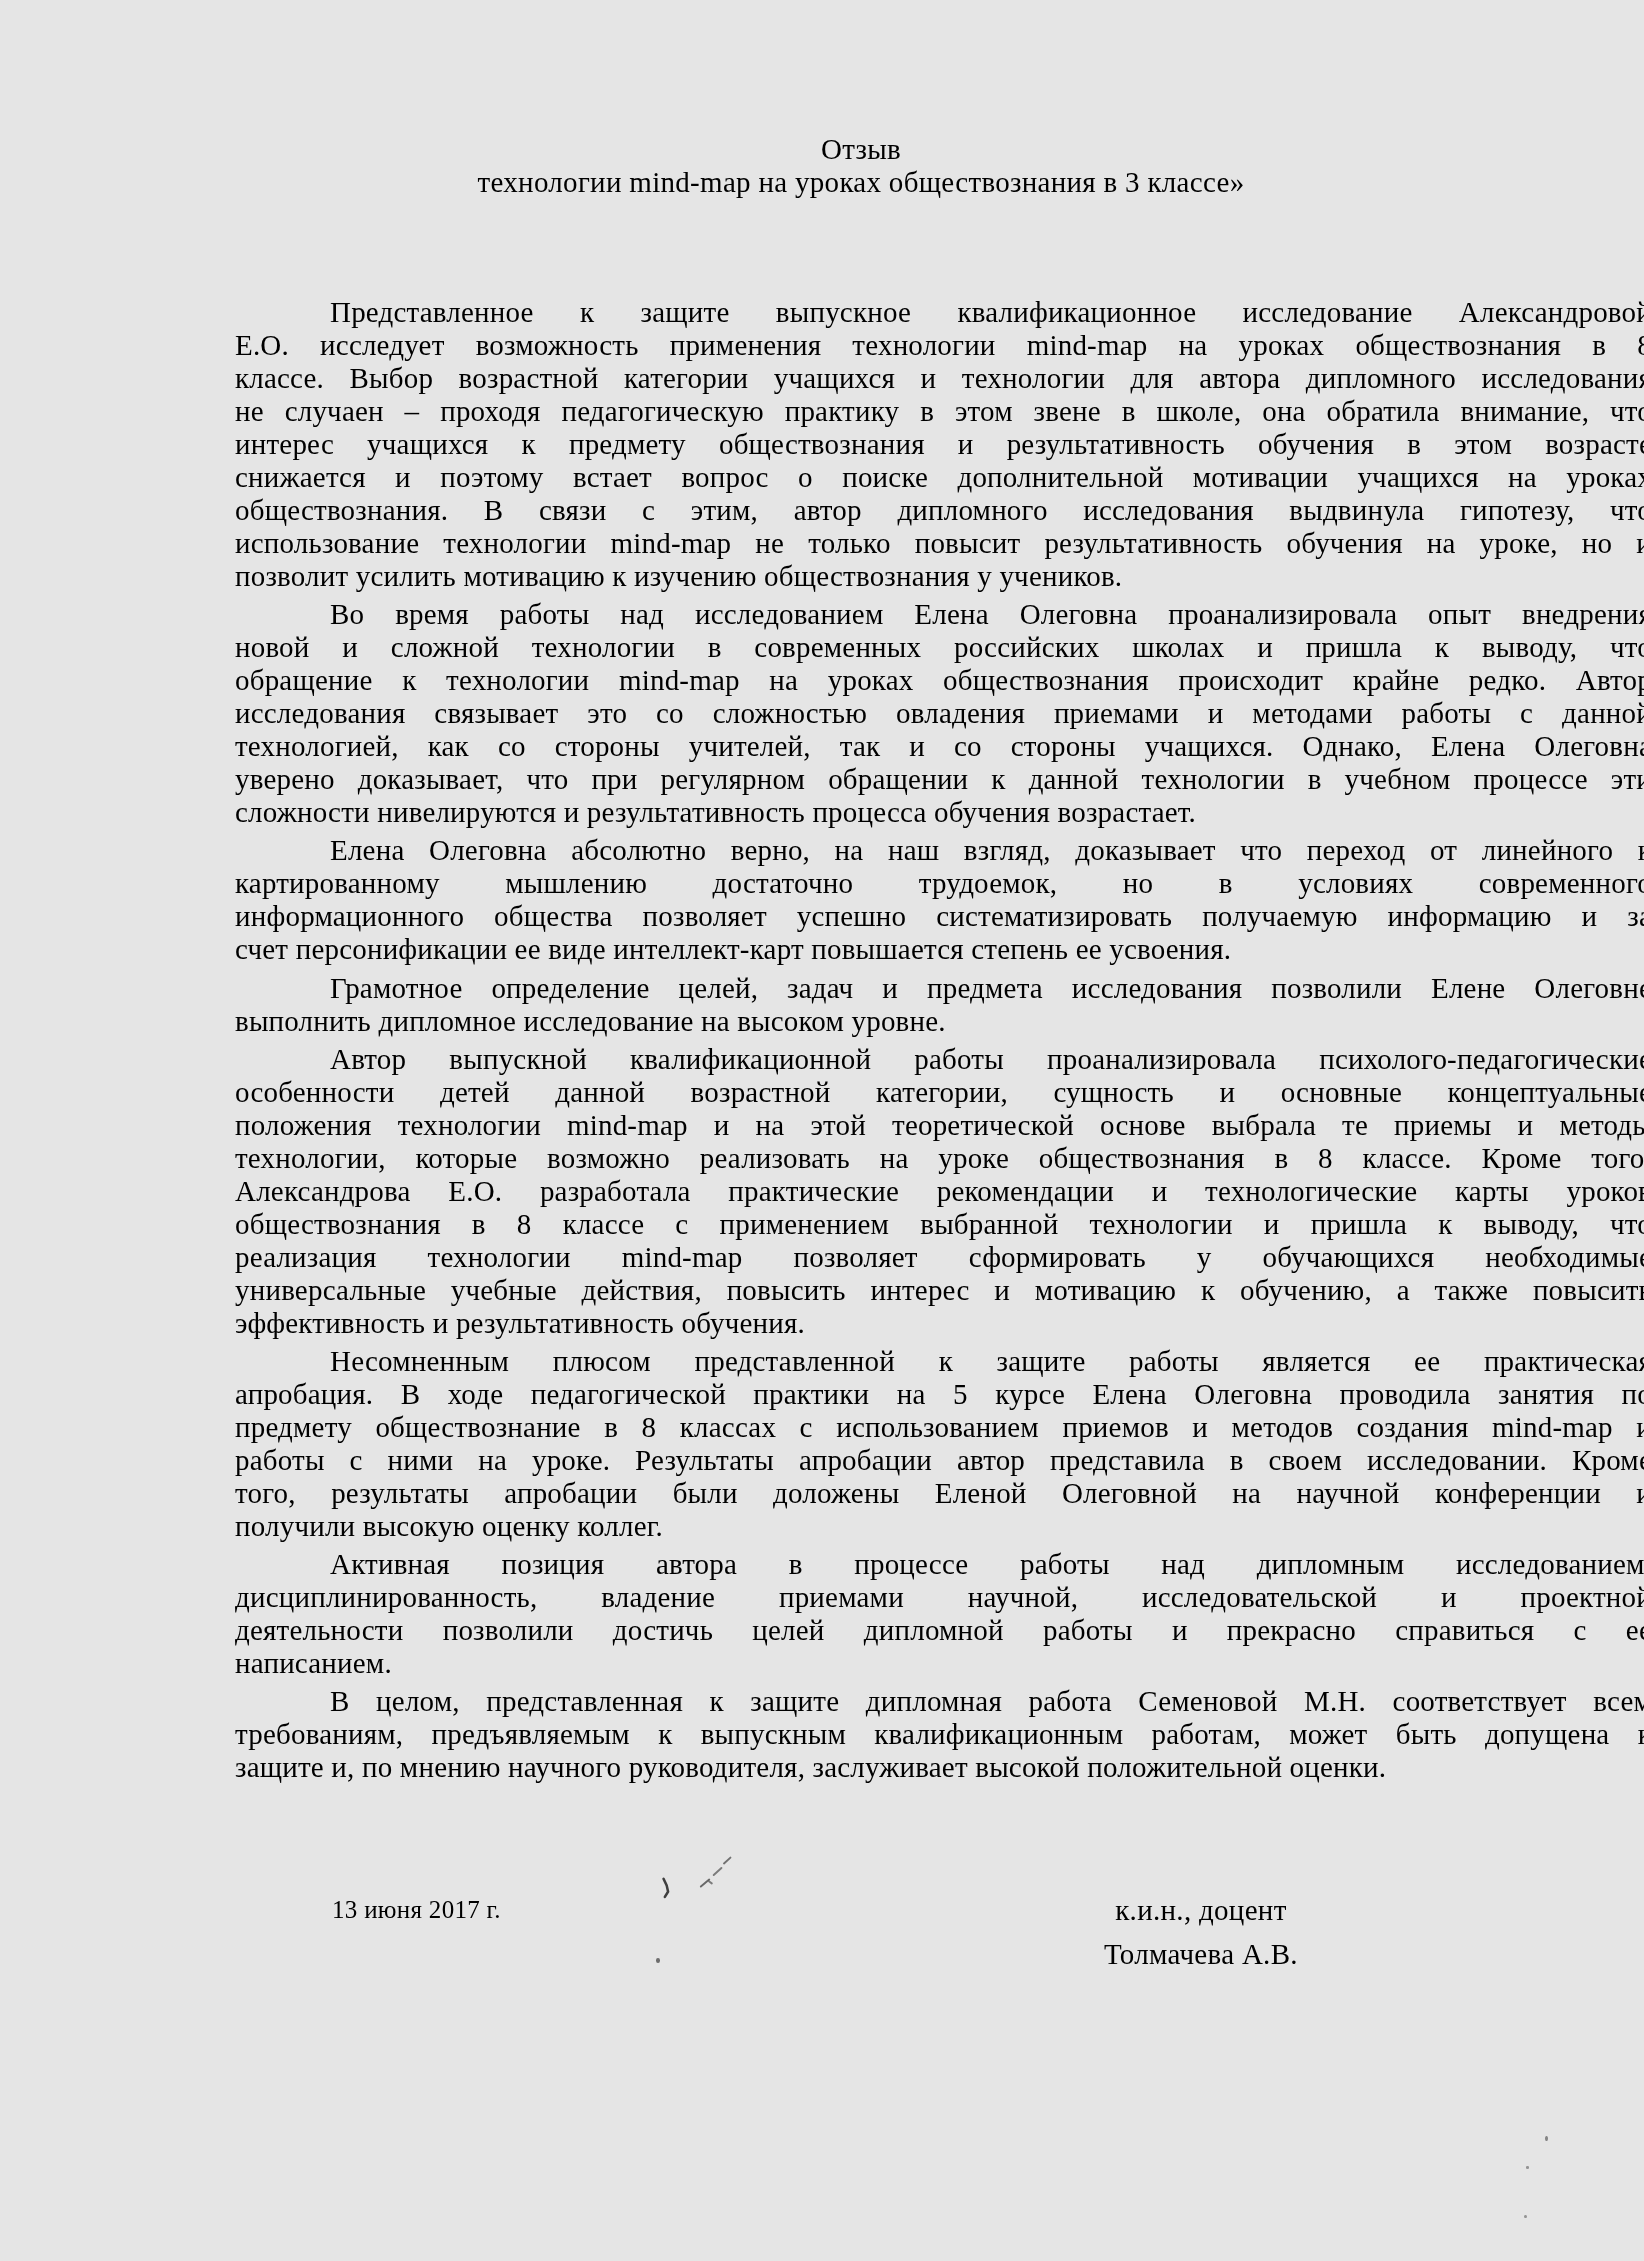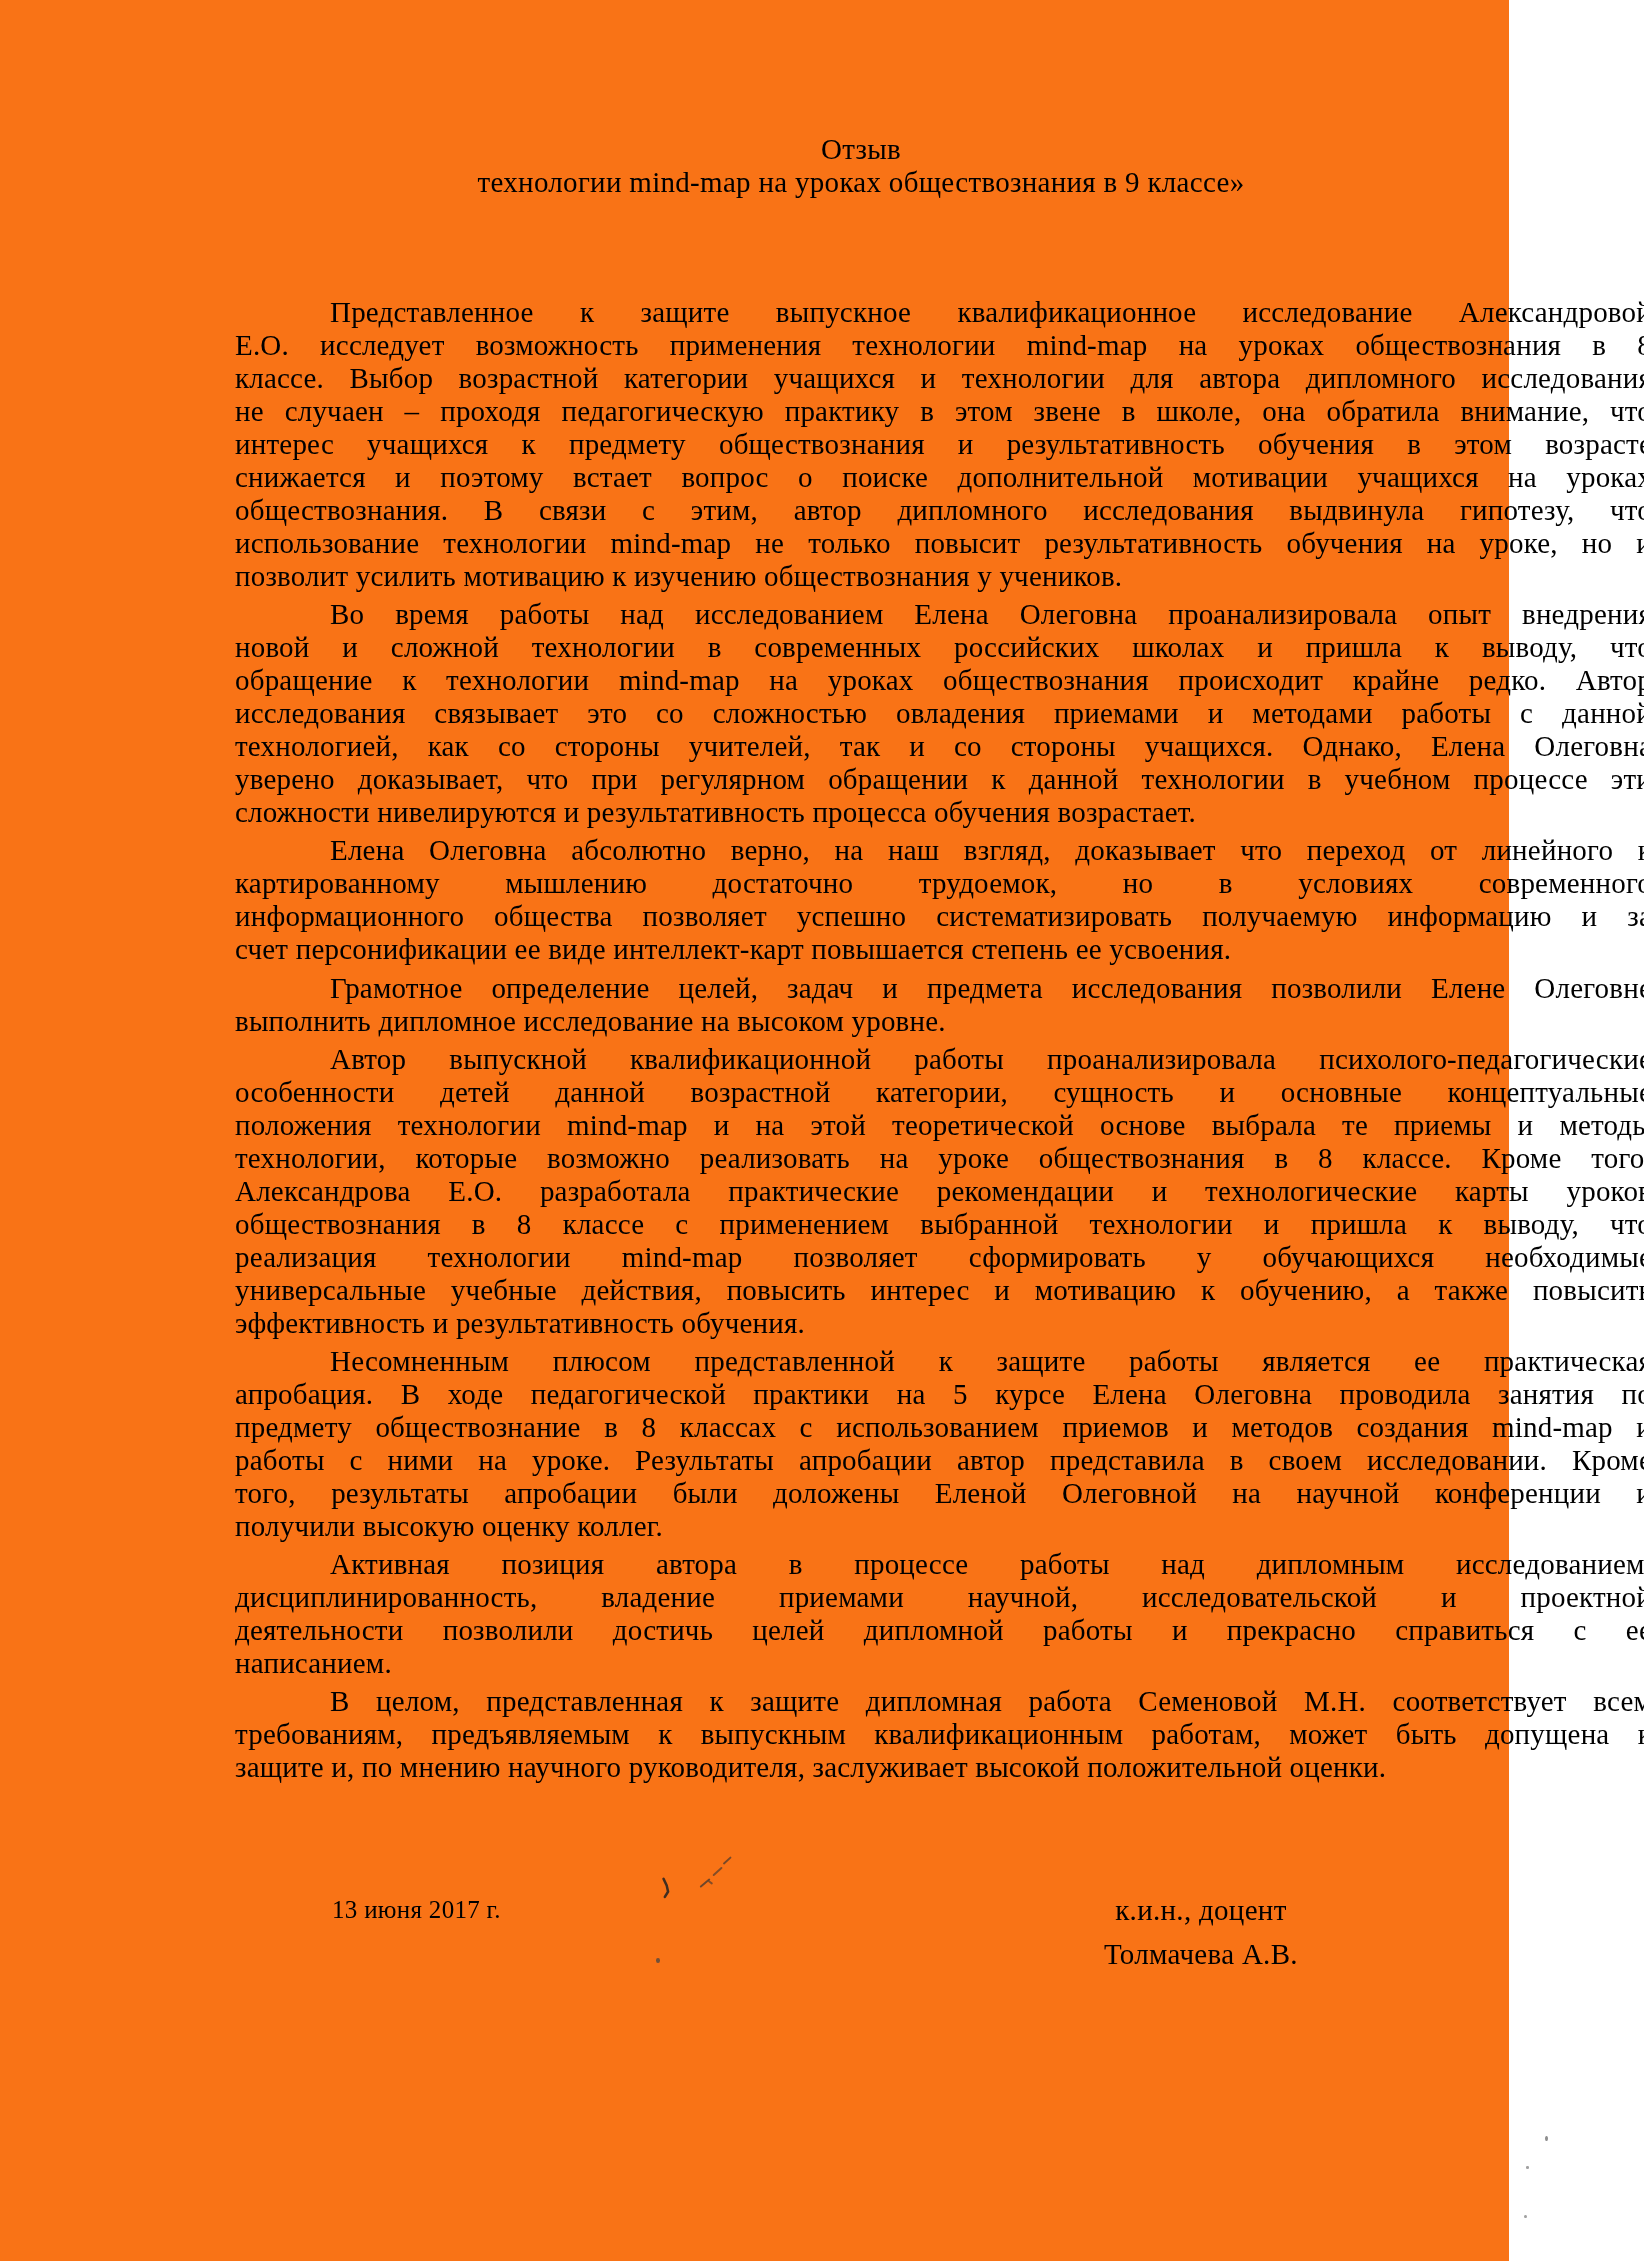--- a/index.html
+++ b/index.html
@@ -12,9 +12,9 @@
   }
   .page {
     position: relative;
-    width: 1509px;
+    width: 1644px;
     height: 2261px;
-    background: #f97316;
+    background: #e5e5e5;
     color: #000000;
     font-family: "Liberation Serif", "DejaVu Serif", serif;
   }

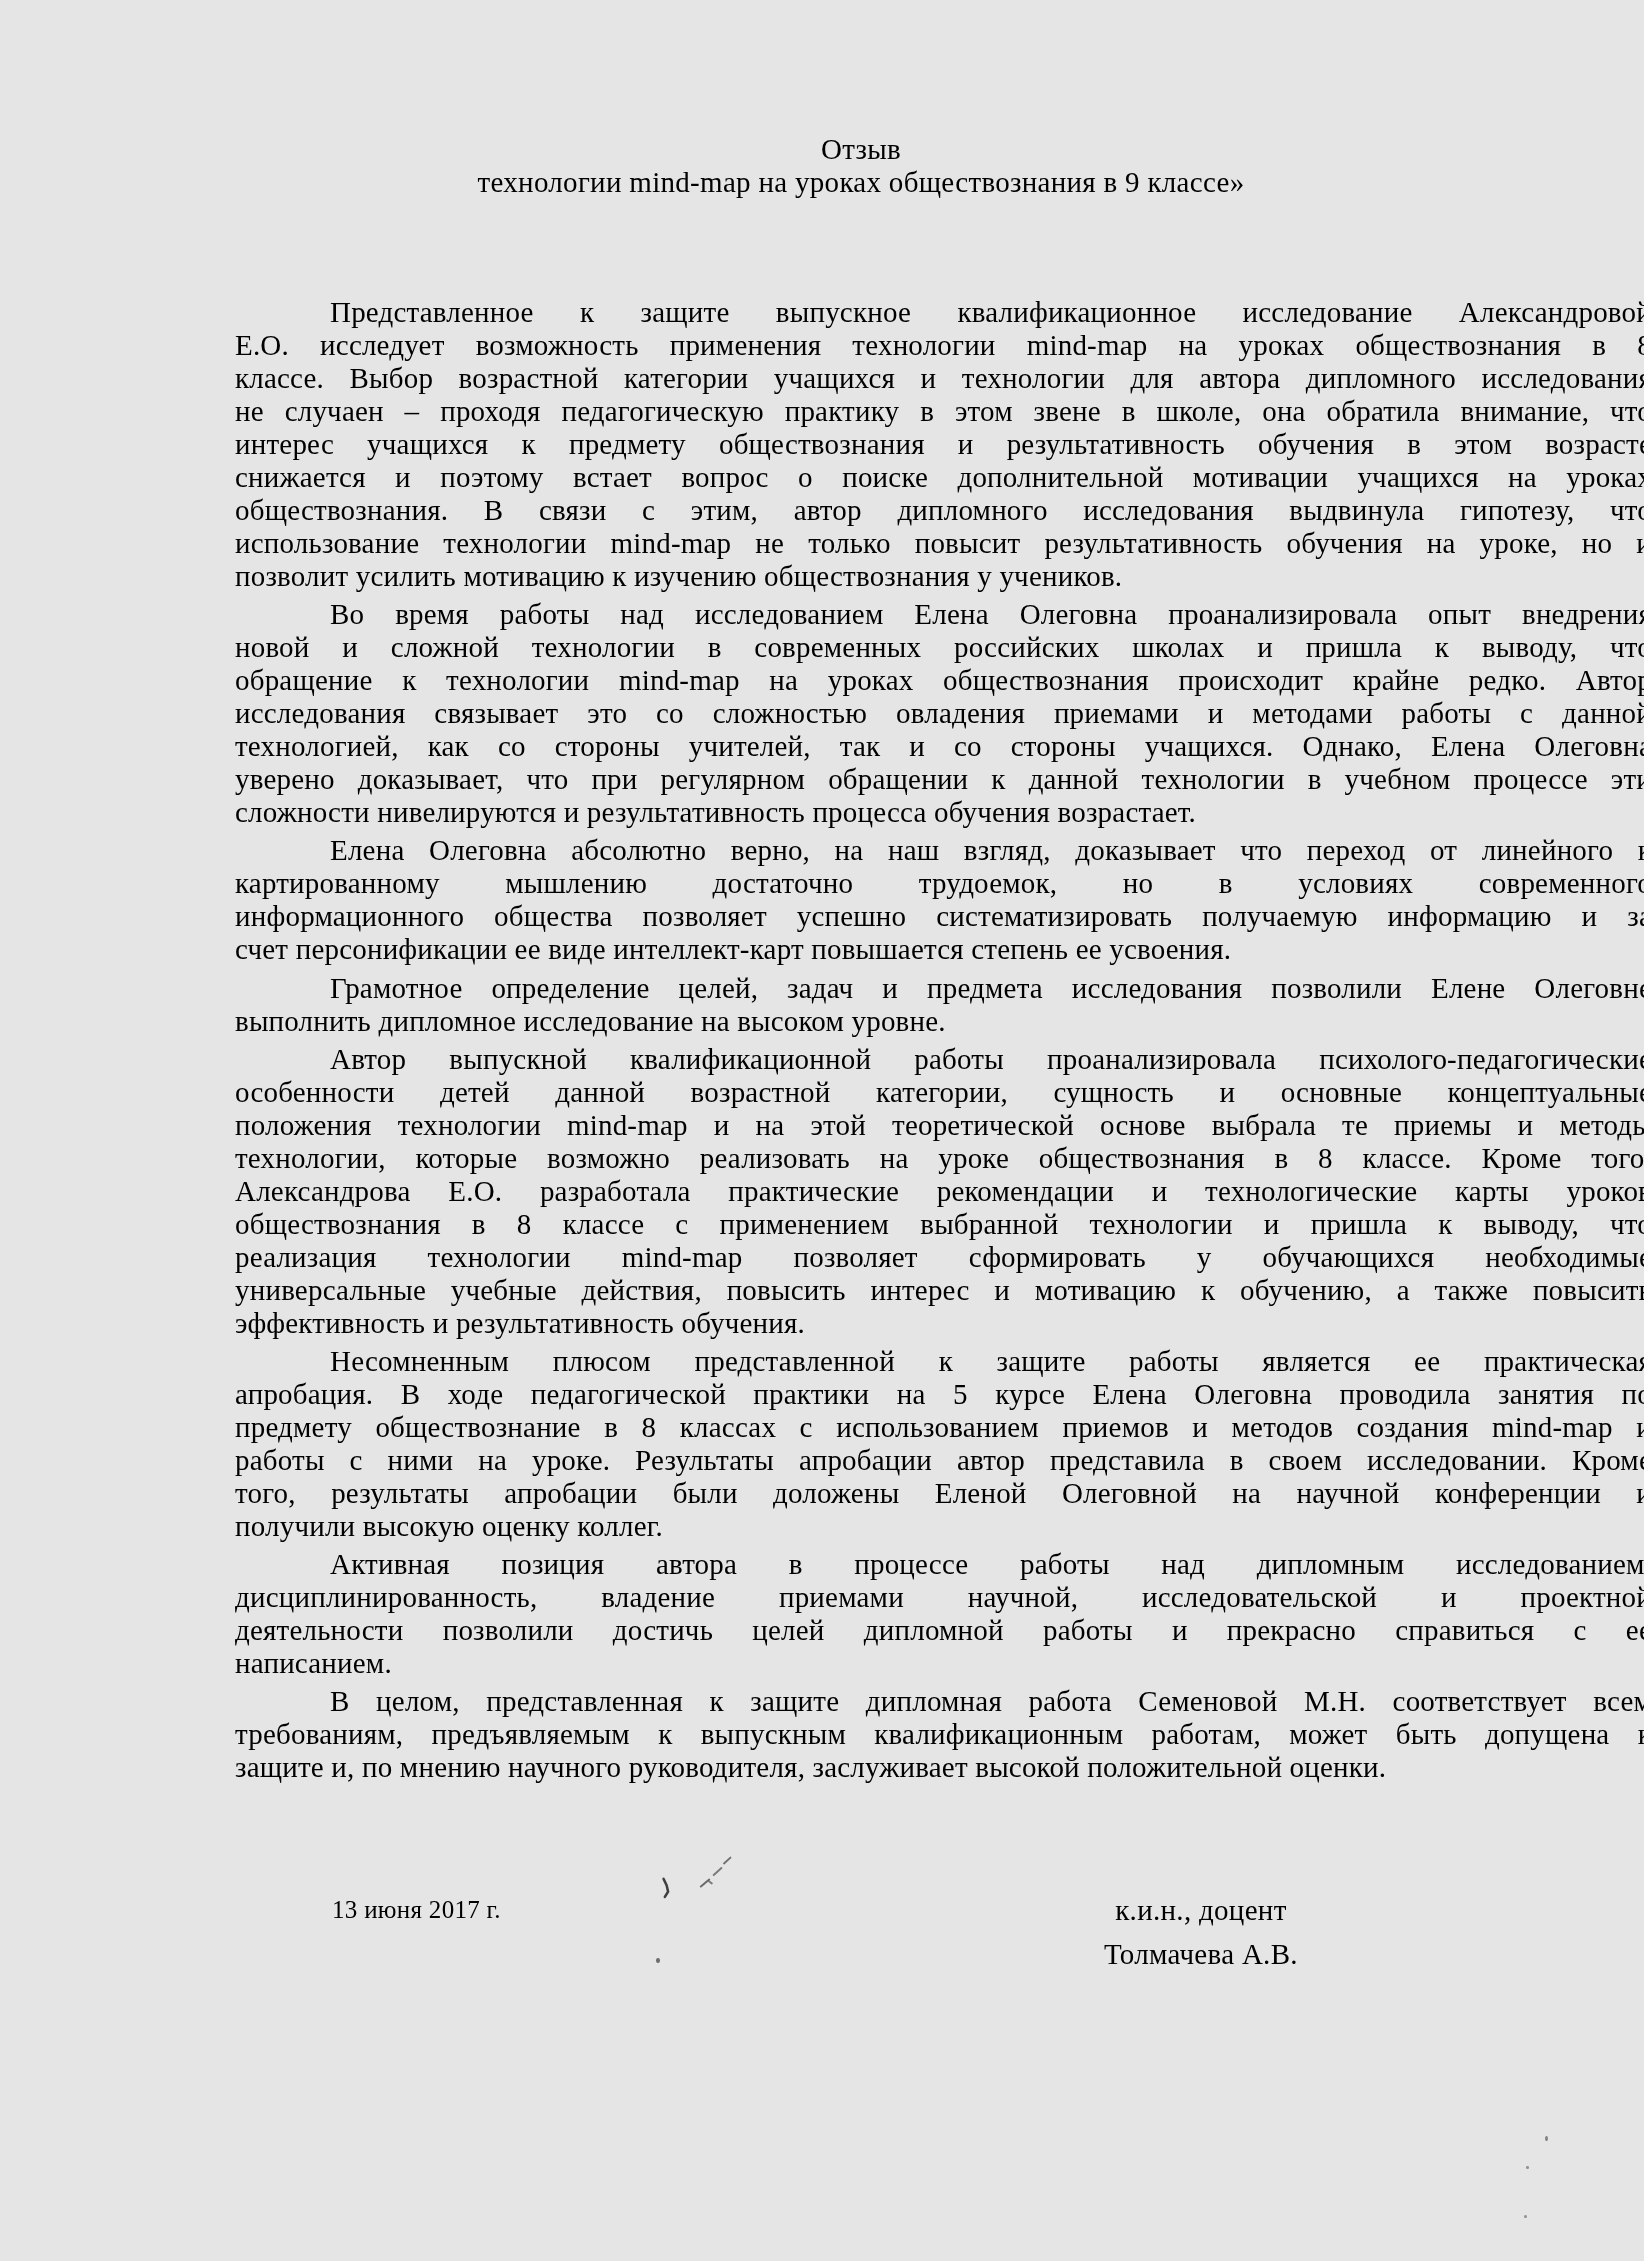--- a/index.html
+++ b/index.html
@@ -90,7 +90,7 @@
 
   <div class="title-block">
     <div class="title-line">Отзыв</div>
-    <div class="title-line">технологии mind-map на уроках обществознания в 9 классе»</div>
+    <div class="title-line">технологии mind-map на уроках обществознания в 3 классе»</div>
   </div>
 
   <div class="body-text" id="paragraphs">

